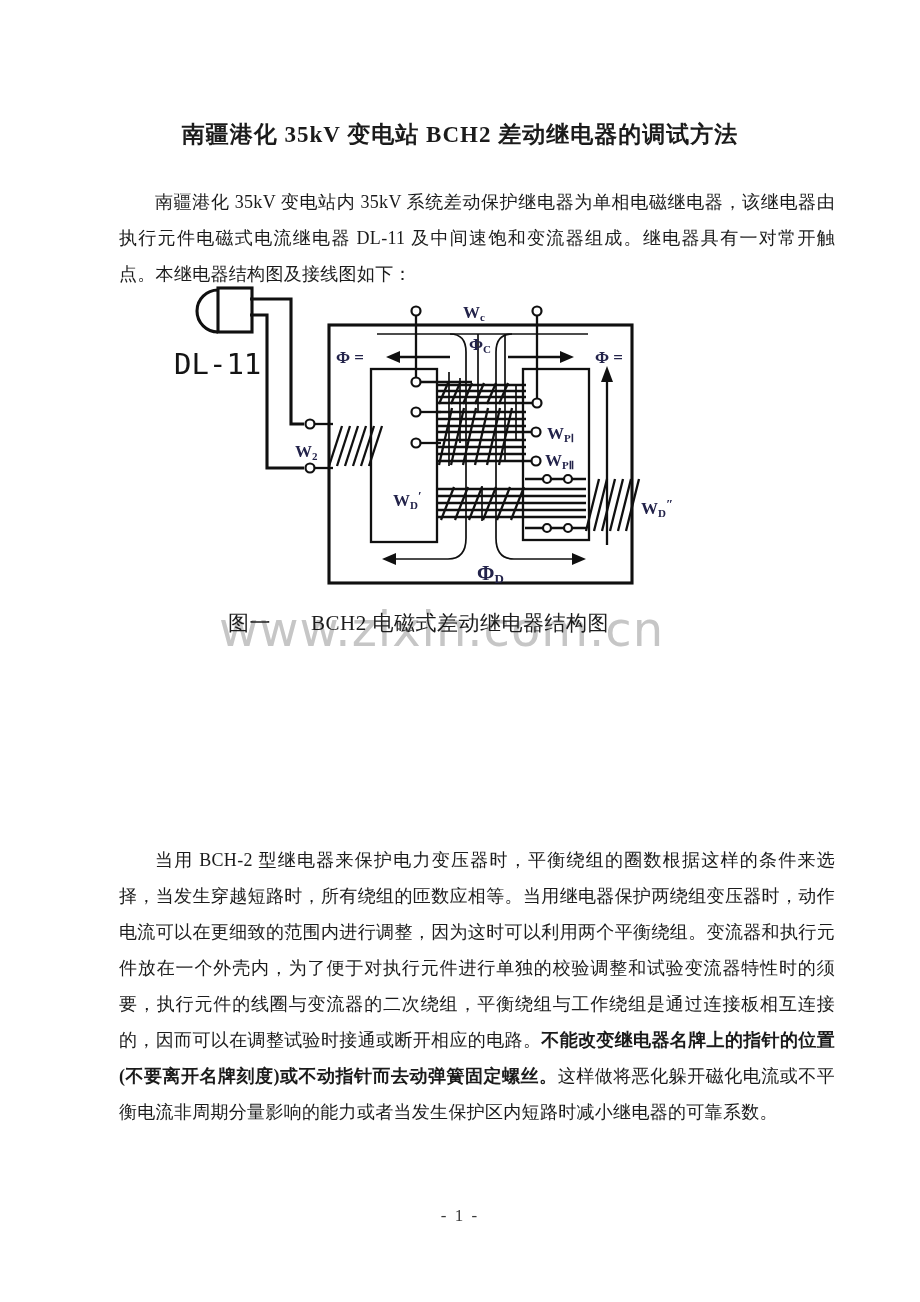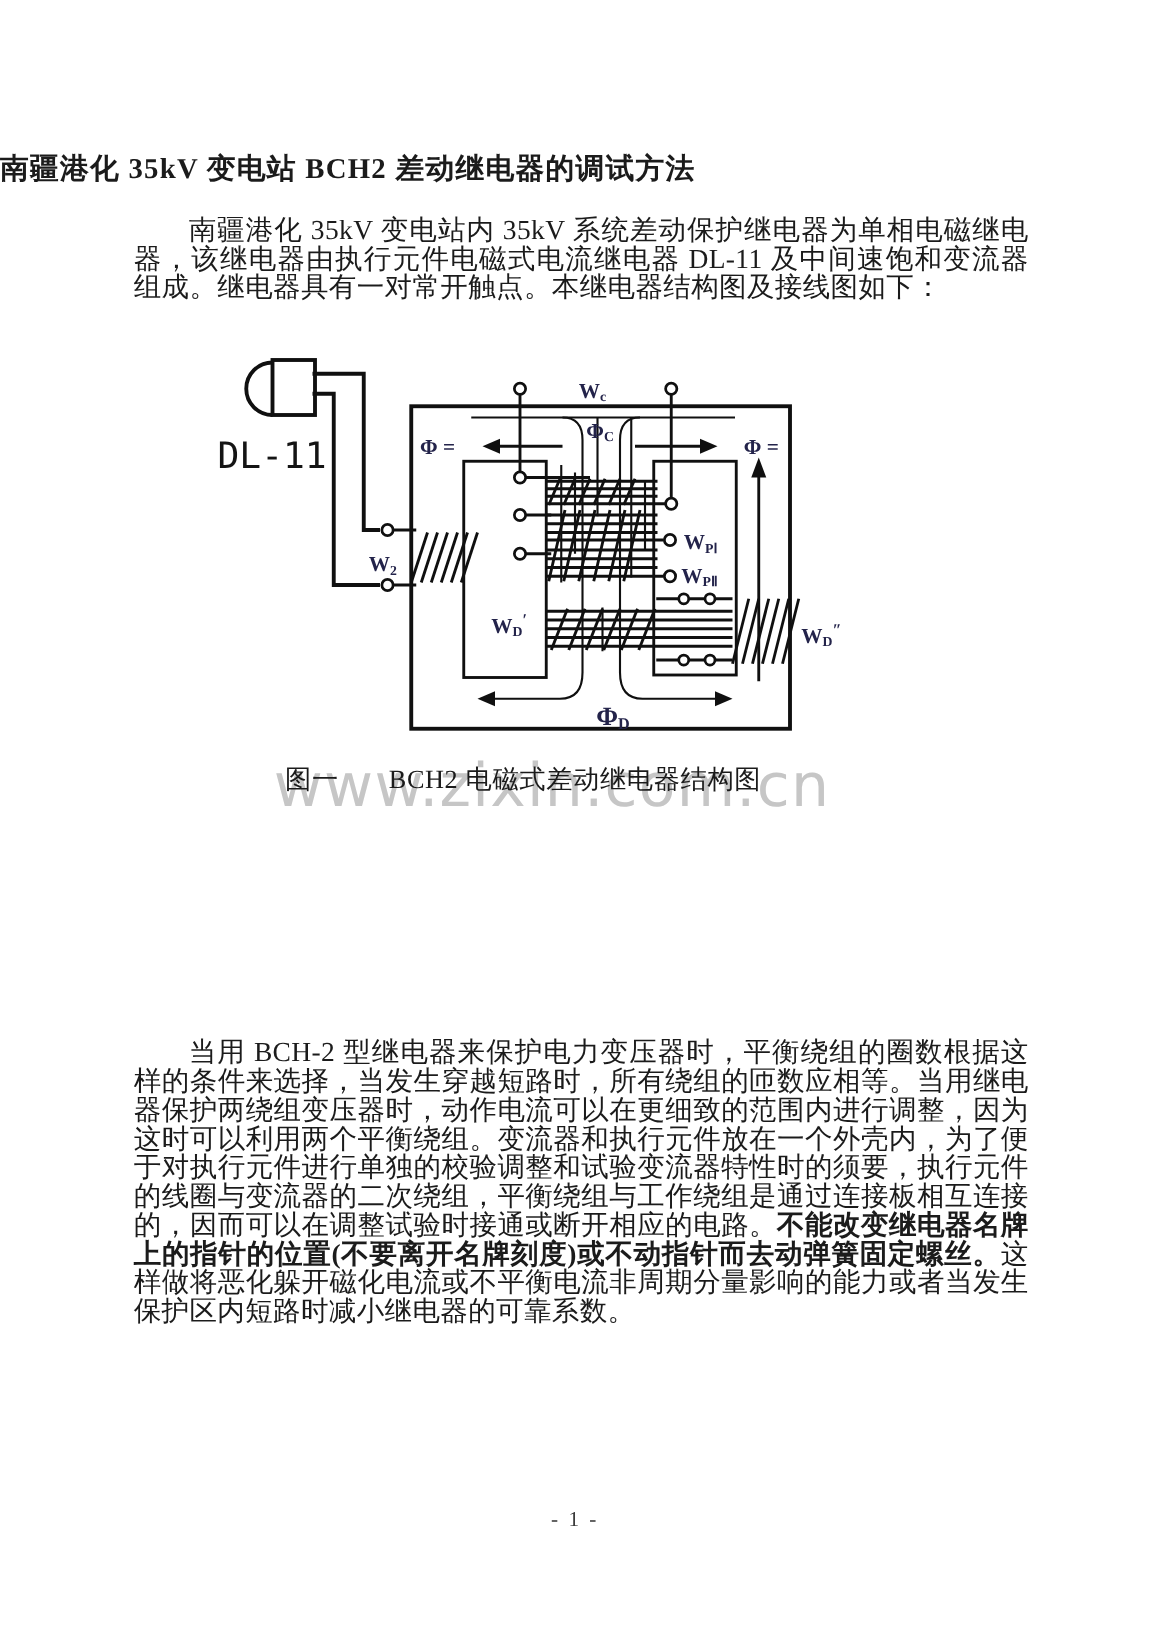--- a/index.html
+++ b/index.html
@@ -5,7 +5,7 @@
   html,body{margin:0;padding:0;background:#ffffff;}
   .page{position:relative;width:920px;height:1302px;background:#fff;overflow:hidden;
         font-family:"Liberation Serif","DejaVu Serif",serif;color:#1b1b1b;}
-  .title{position:absolute;top:119px;left:0;width:100%;text-align:left;margin:0;
+  .title{position:absolute;top:119px;left:0;width:100%;text-align:center;margin:0;
          font-size:23px;font-weight:700;letter-spacing:1px;}
   .para{position:absolute;left:103px;width:716px;margin:4px;font-size:22px;line-height:23px;
         text-align:justify;text-indent:2em;letter-spacing:.3px;}

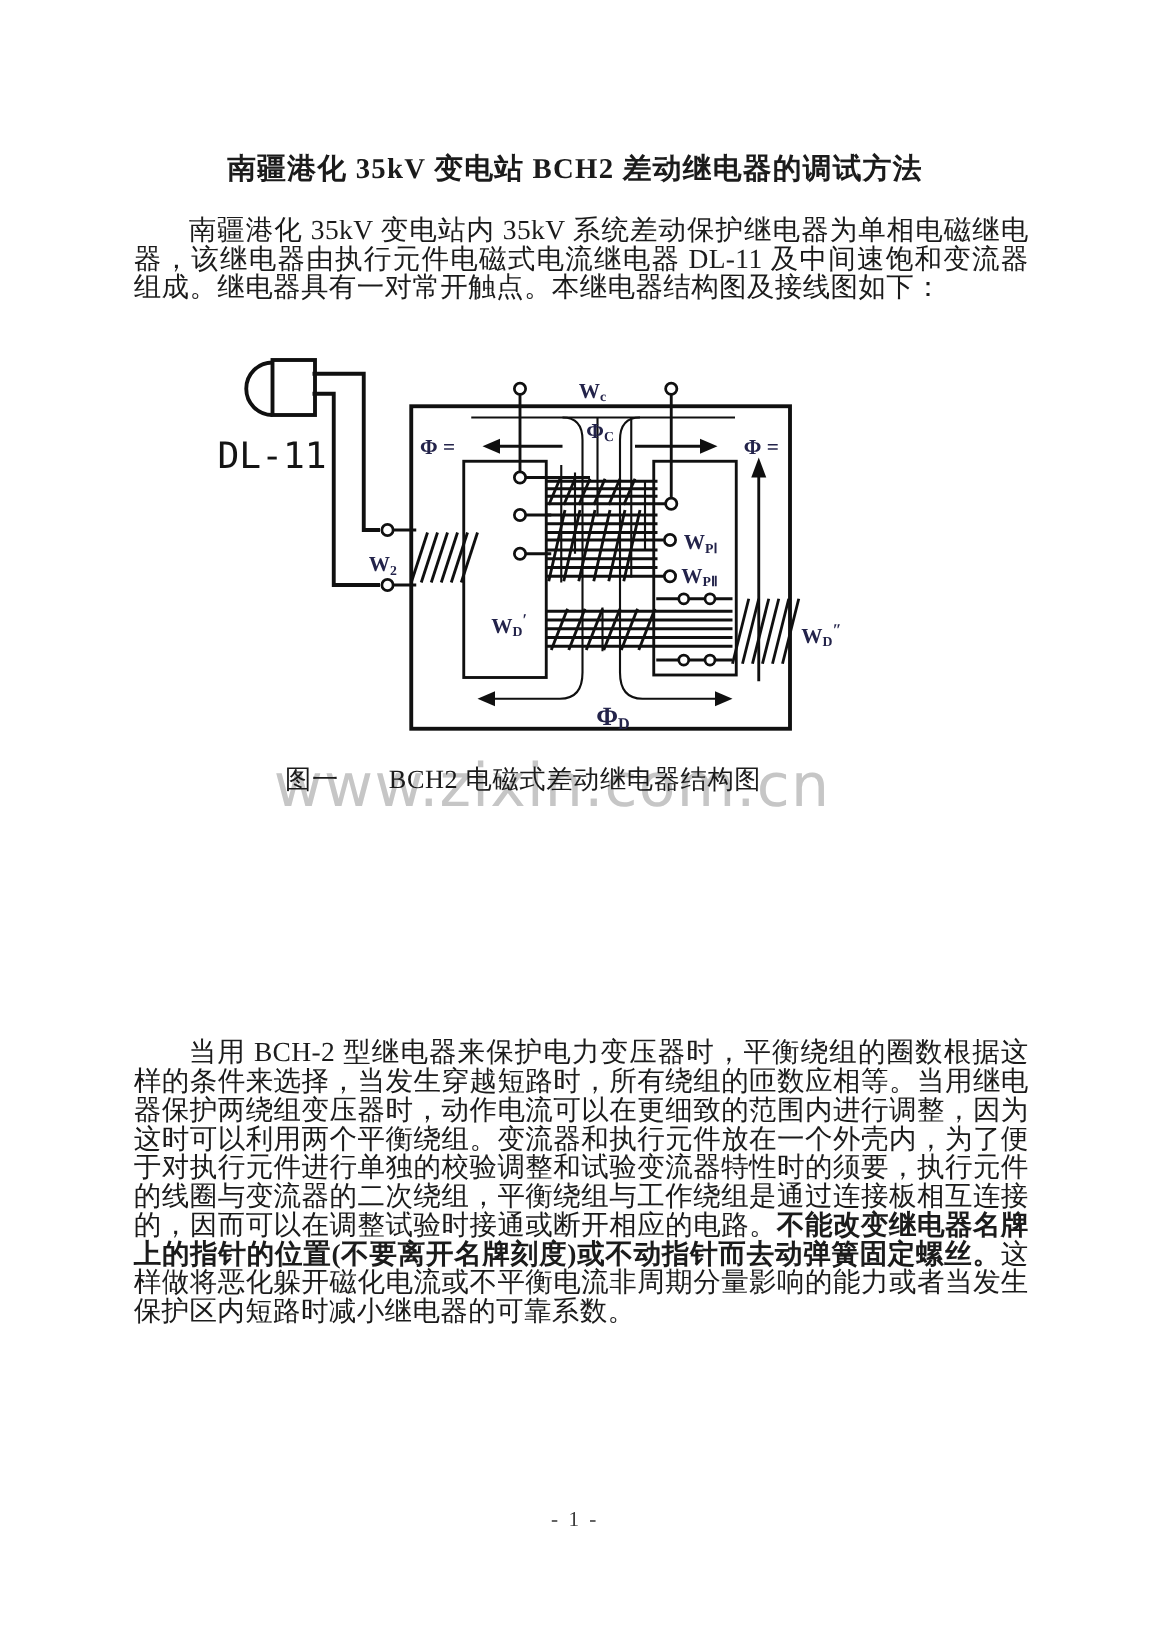--- a/index.html
+++ b/index.html
@@ -7,7 +7,7 @@
         font-family:"Liberation Serif","DejaVu Serif",serif;color:#1b1b1b;}
   .title{position:absolute;top:119px;left:0;width:100%;text-align:center;margin:0;
          font-size:23px;font-weight:700;letter-spacing:1px;}
-  .para{position:absolute;left:103px;width:716px;margin:4px;font-size:22px;line-height:23px;
+  .para{position:absolute;left:103px;width:716px;margin:16px;font-size:18px;line-height:36px;
         text-align:justify;text-indent:2em;letter-spacing:.3px;}
   #para1{top:168px;}
   #para2{top:649px;}

